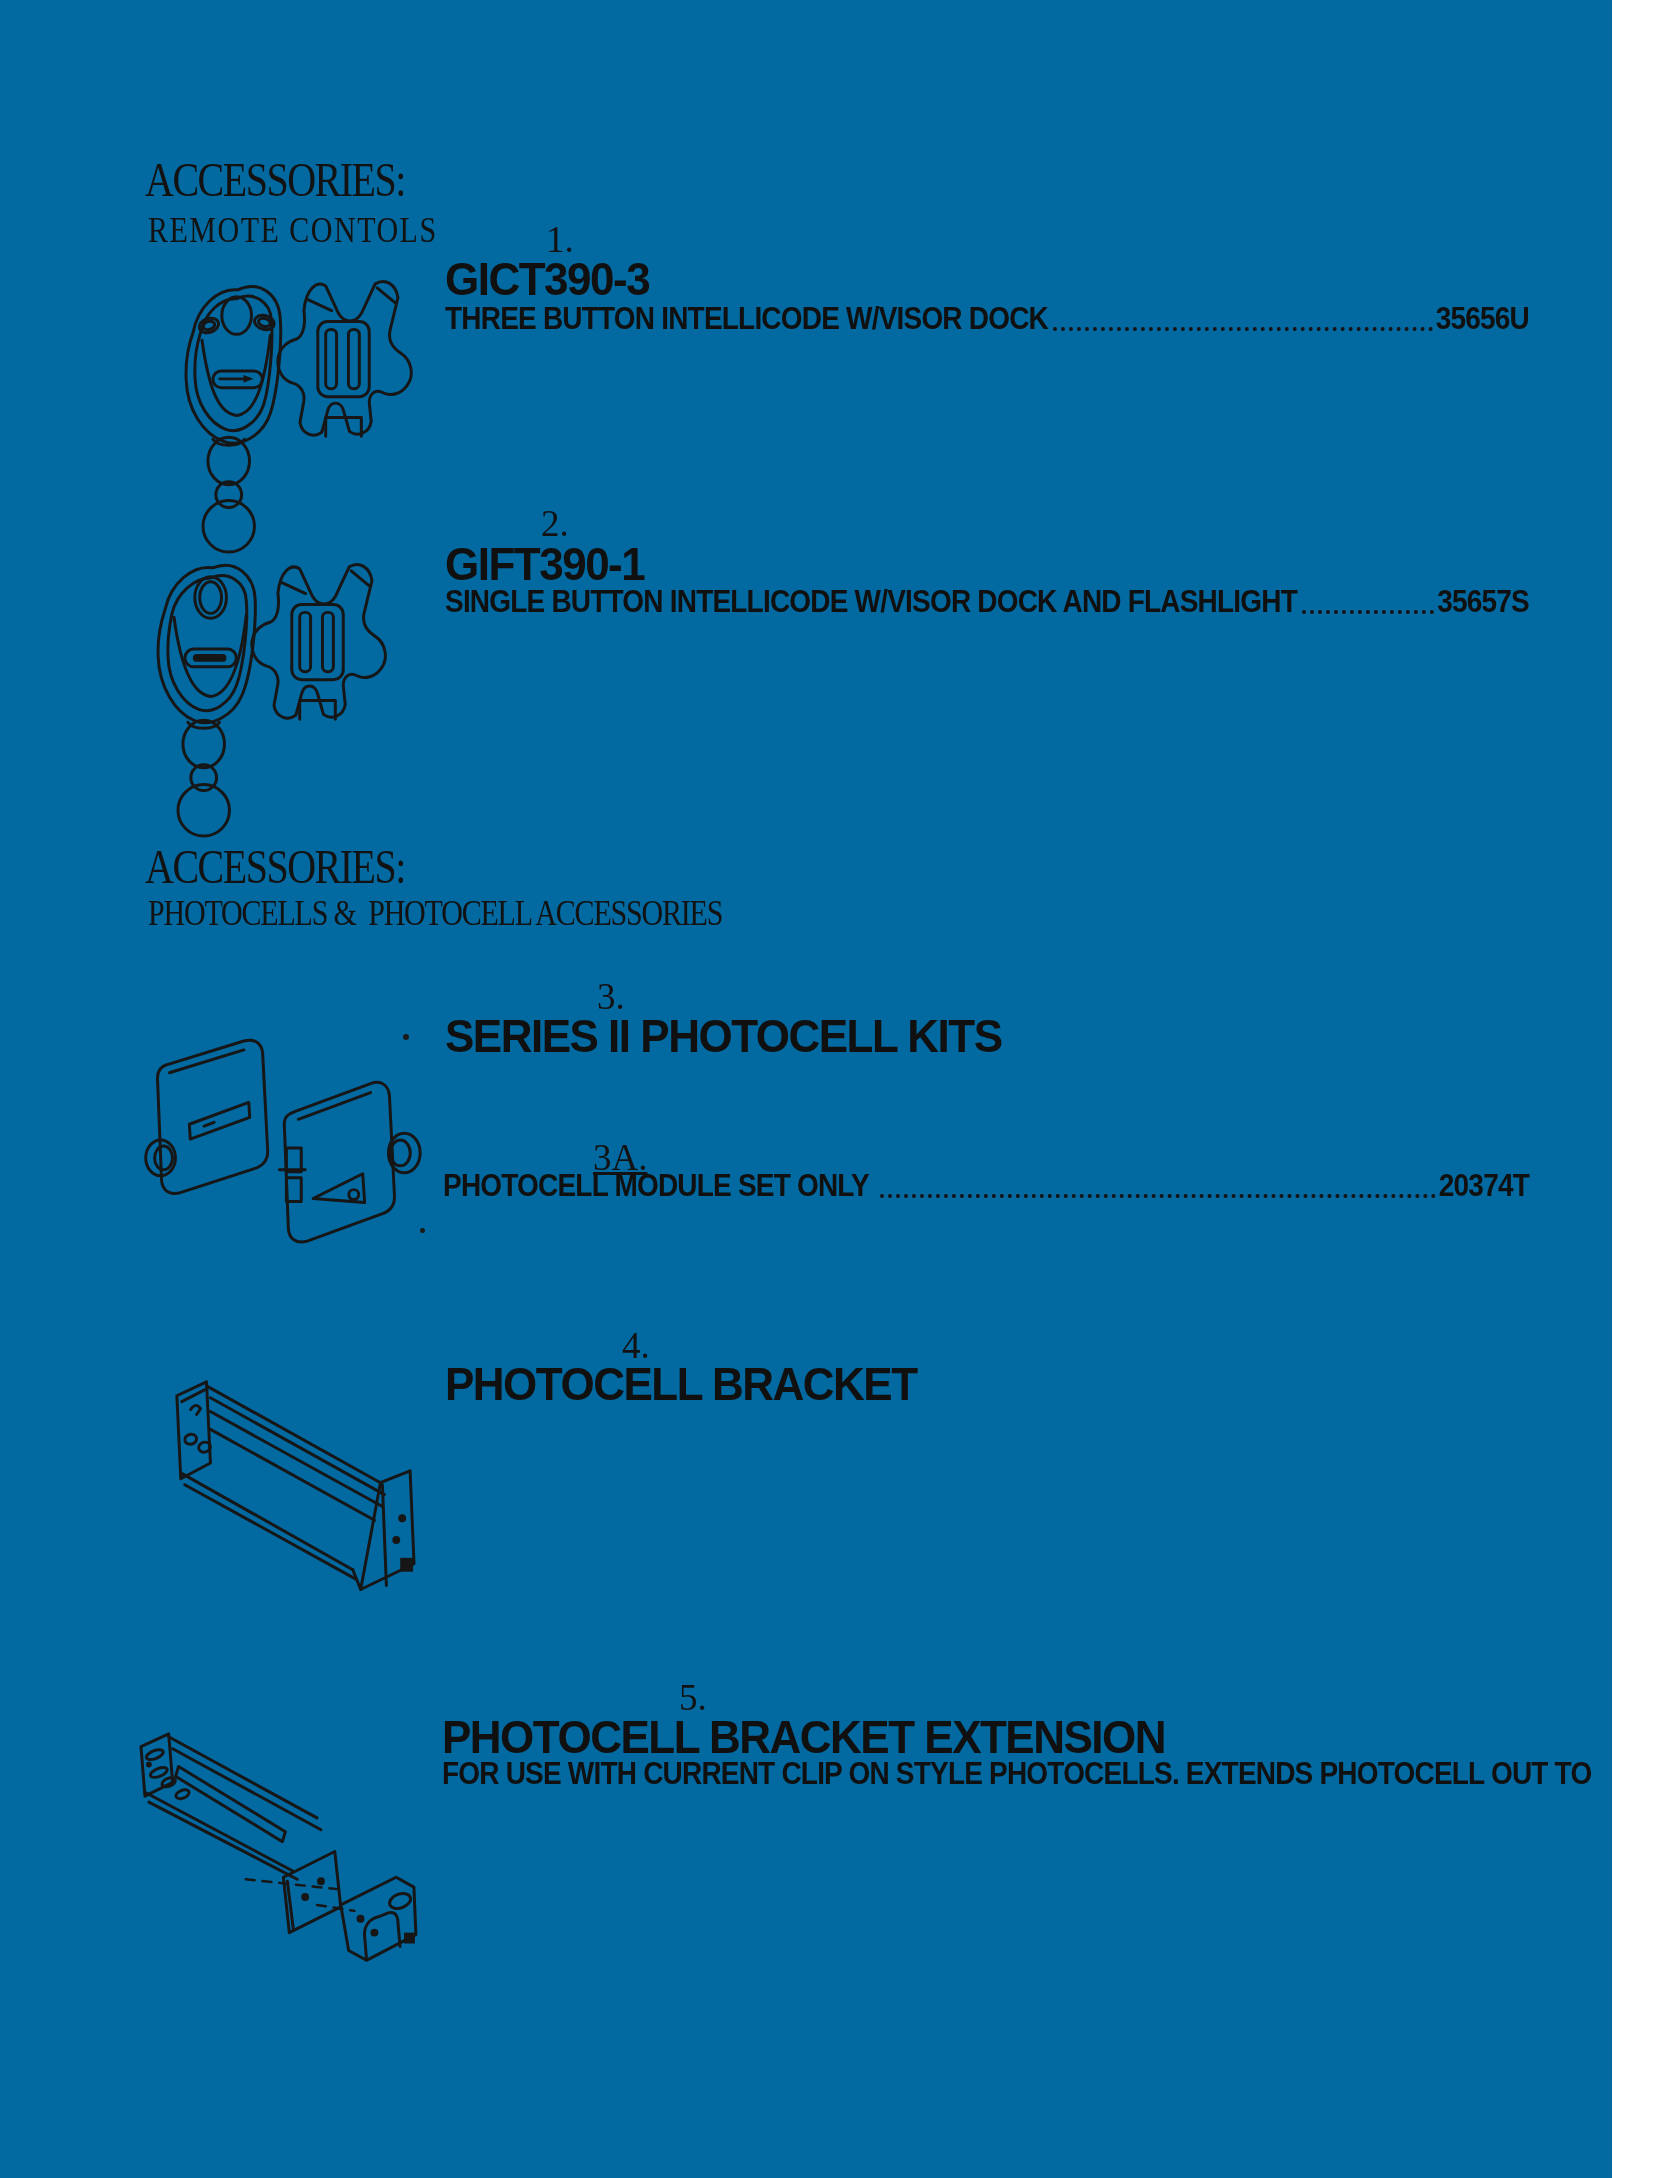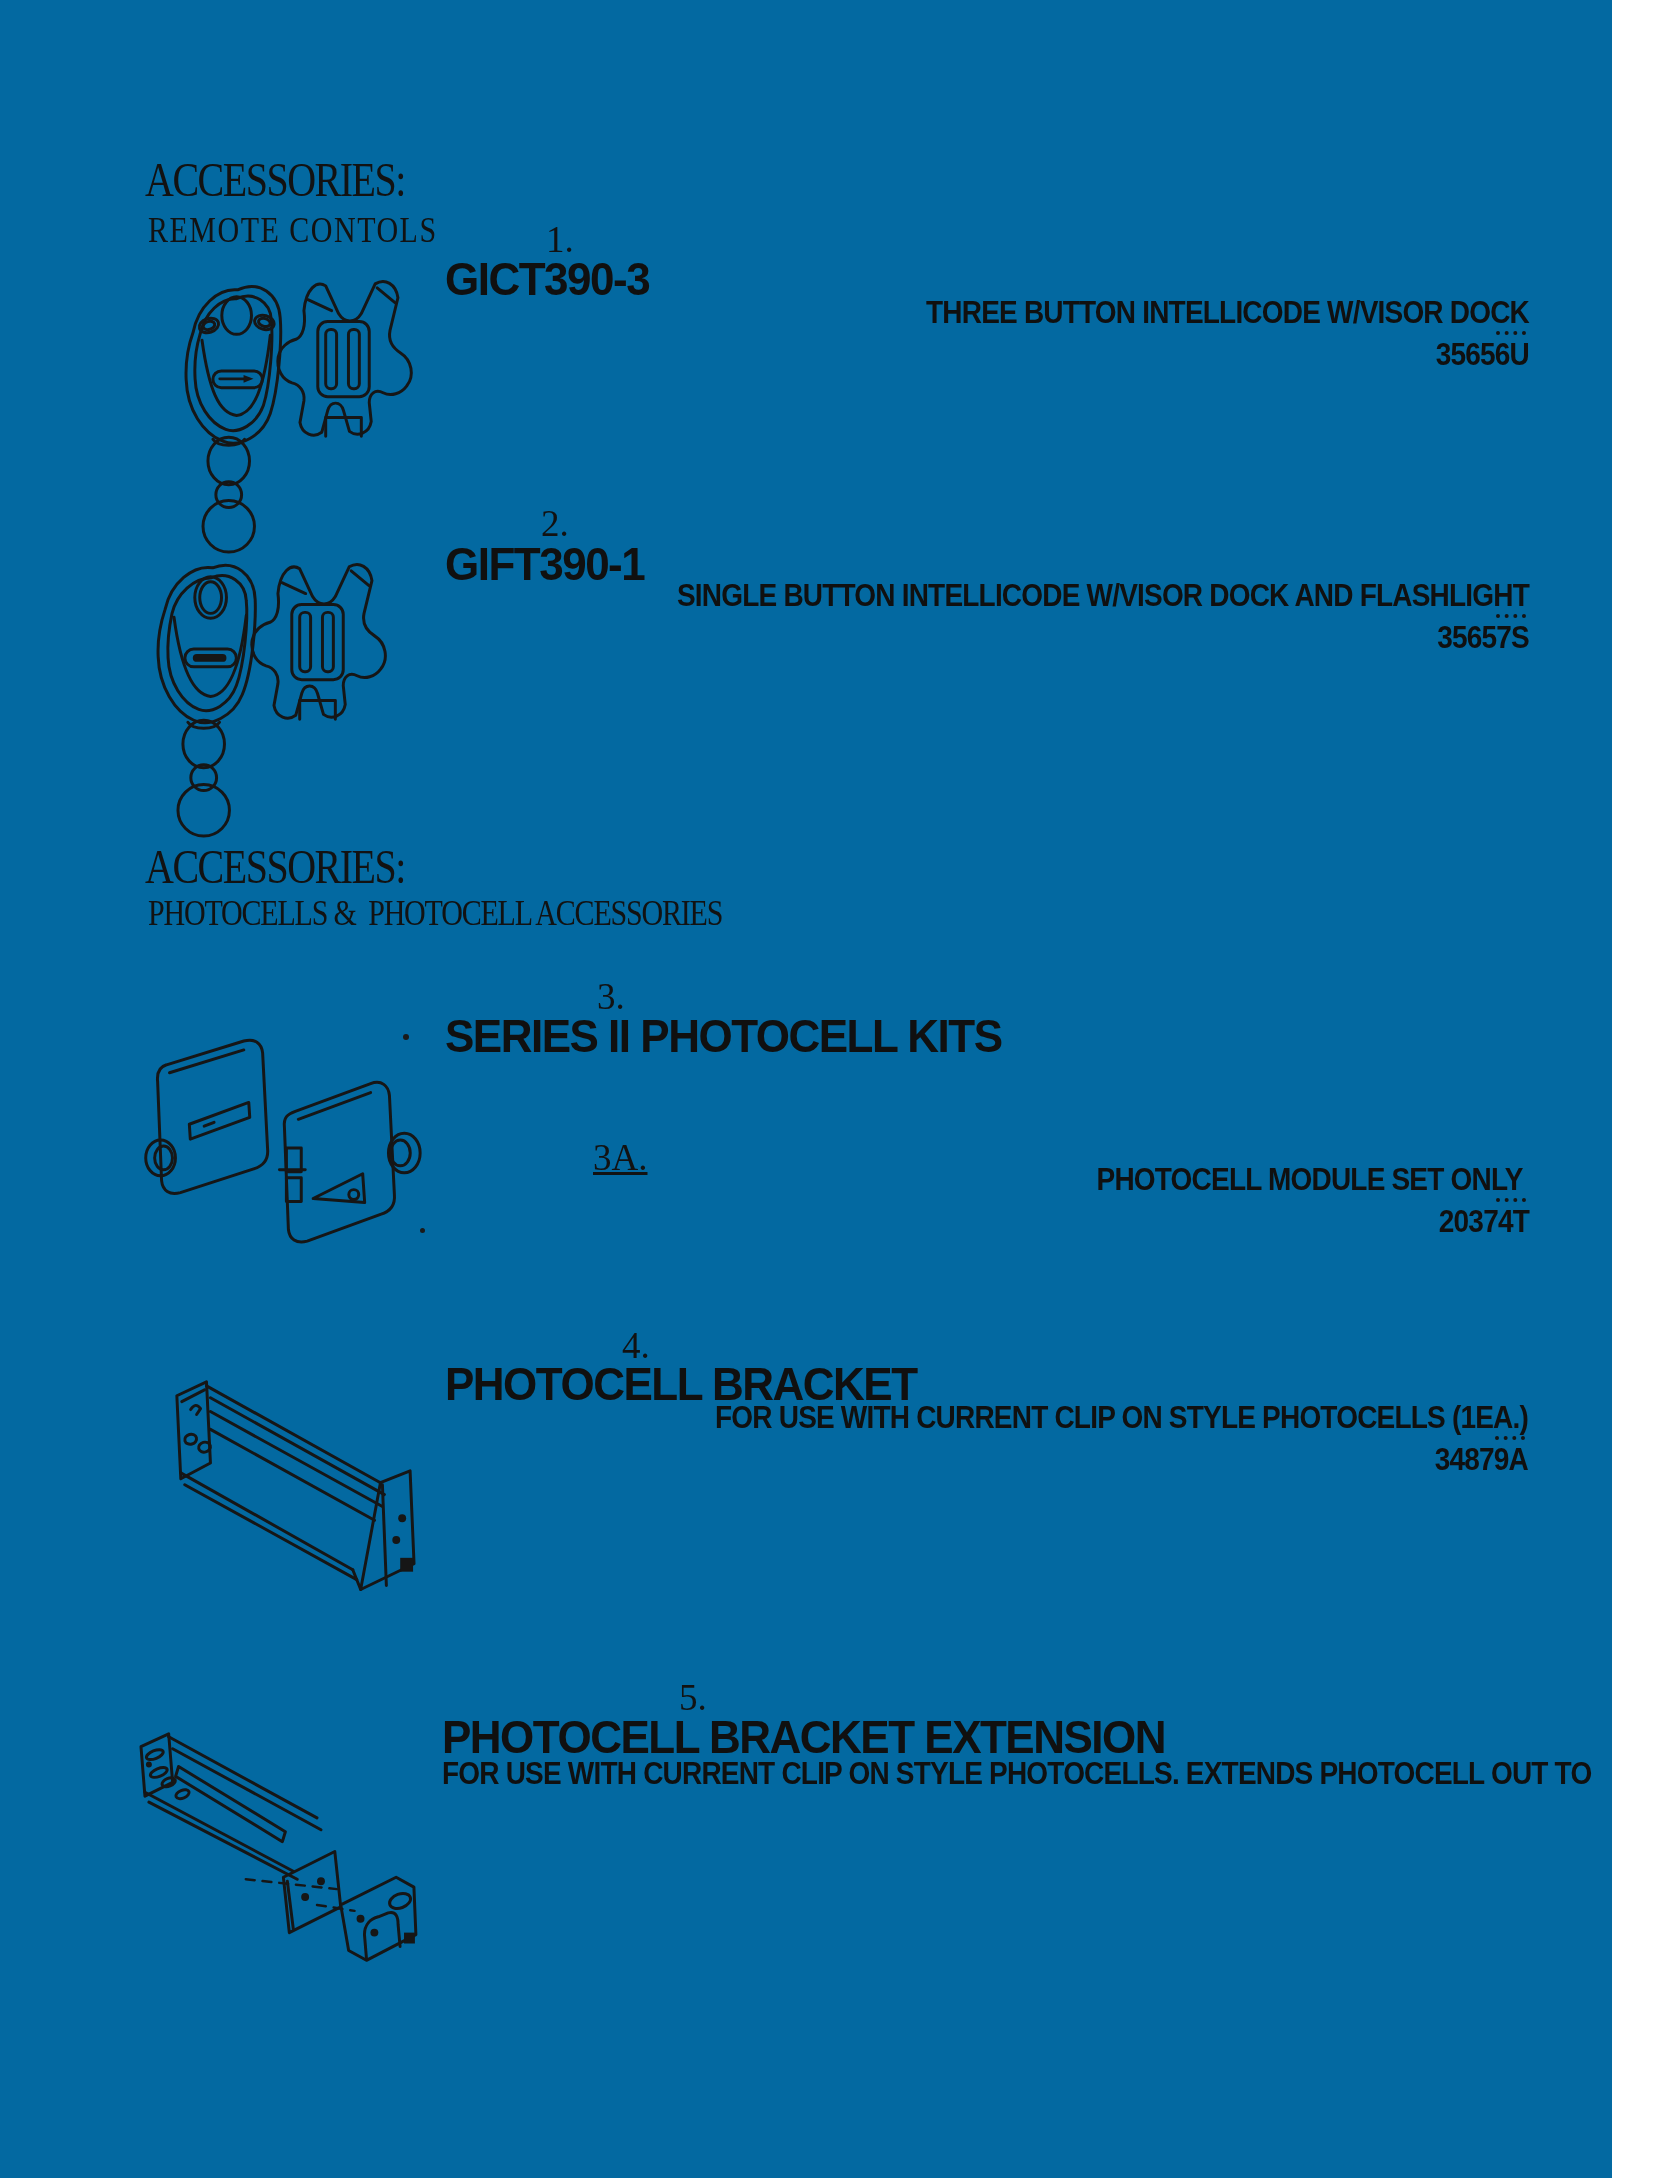--- a/index.html
+++ b/index.html
@@ -34,7 +34,7 @@
   .row{
     position:absolute;display:flex;align-items:flex-end;height:38px;
     font-family:"Liberation Sans",sans-serif;font-weight:700;font-size:28px;
-    letter-spacing:-0.8px;color:#101010;flex-direction:column;
+    letter-spacing:-0.8px;color:#101010;
   }
   .row .desc,.row .part,.plain{
     display:inline-block;transform:scaleY(1.12);transform-origin:0 100%;

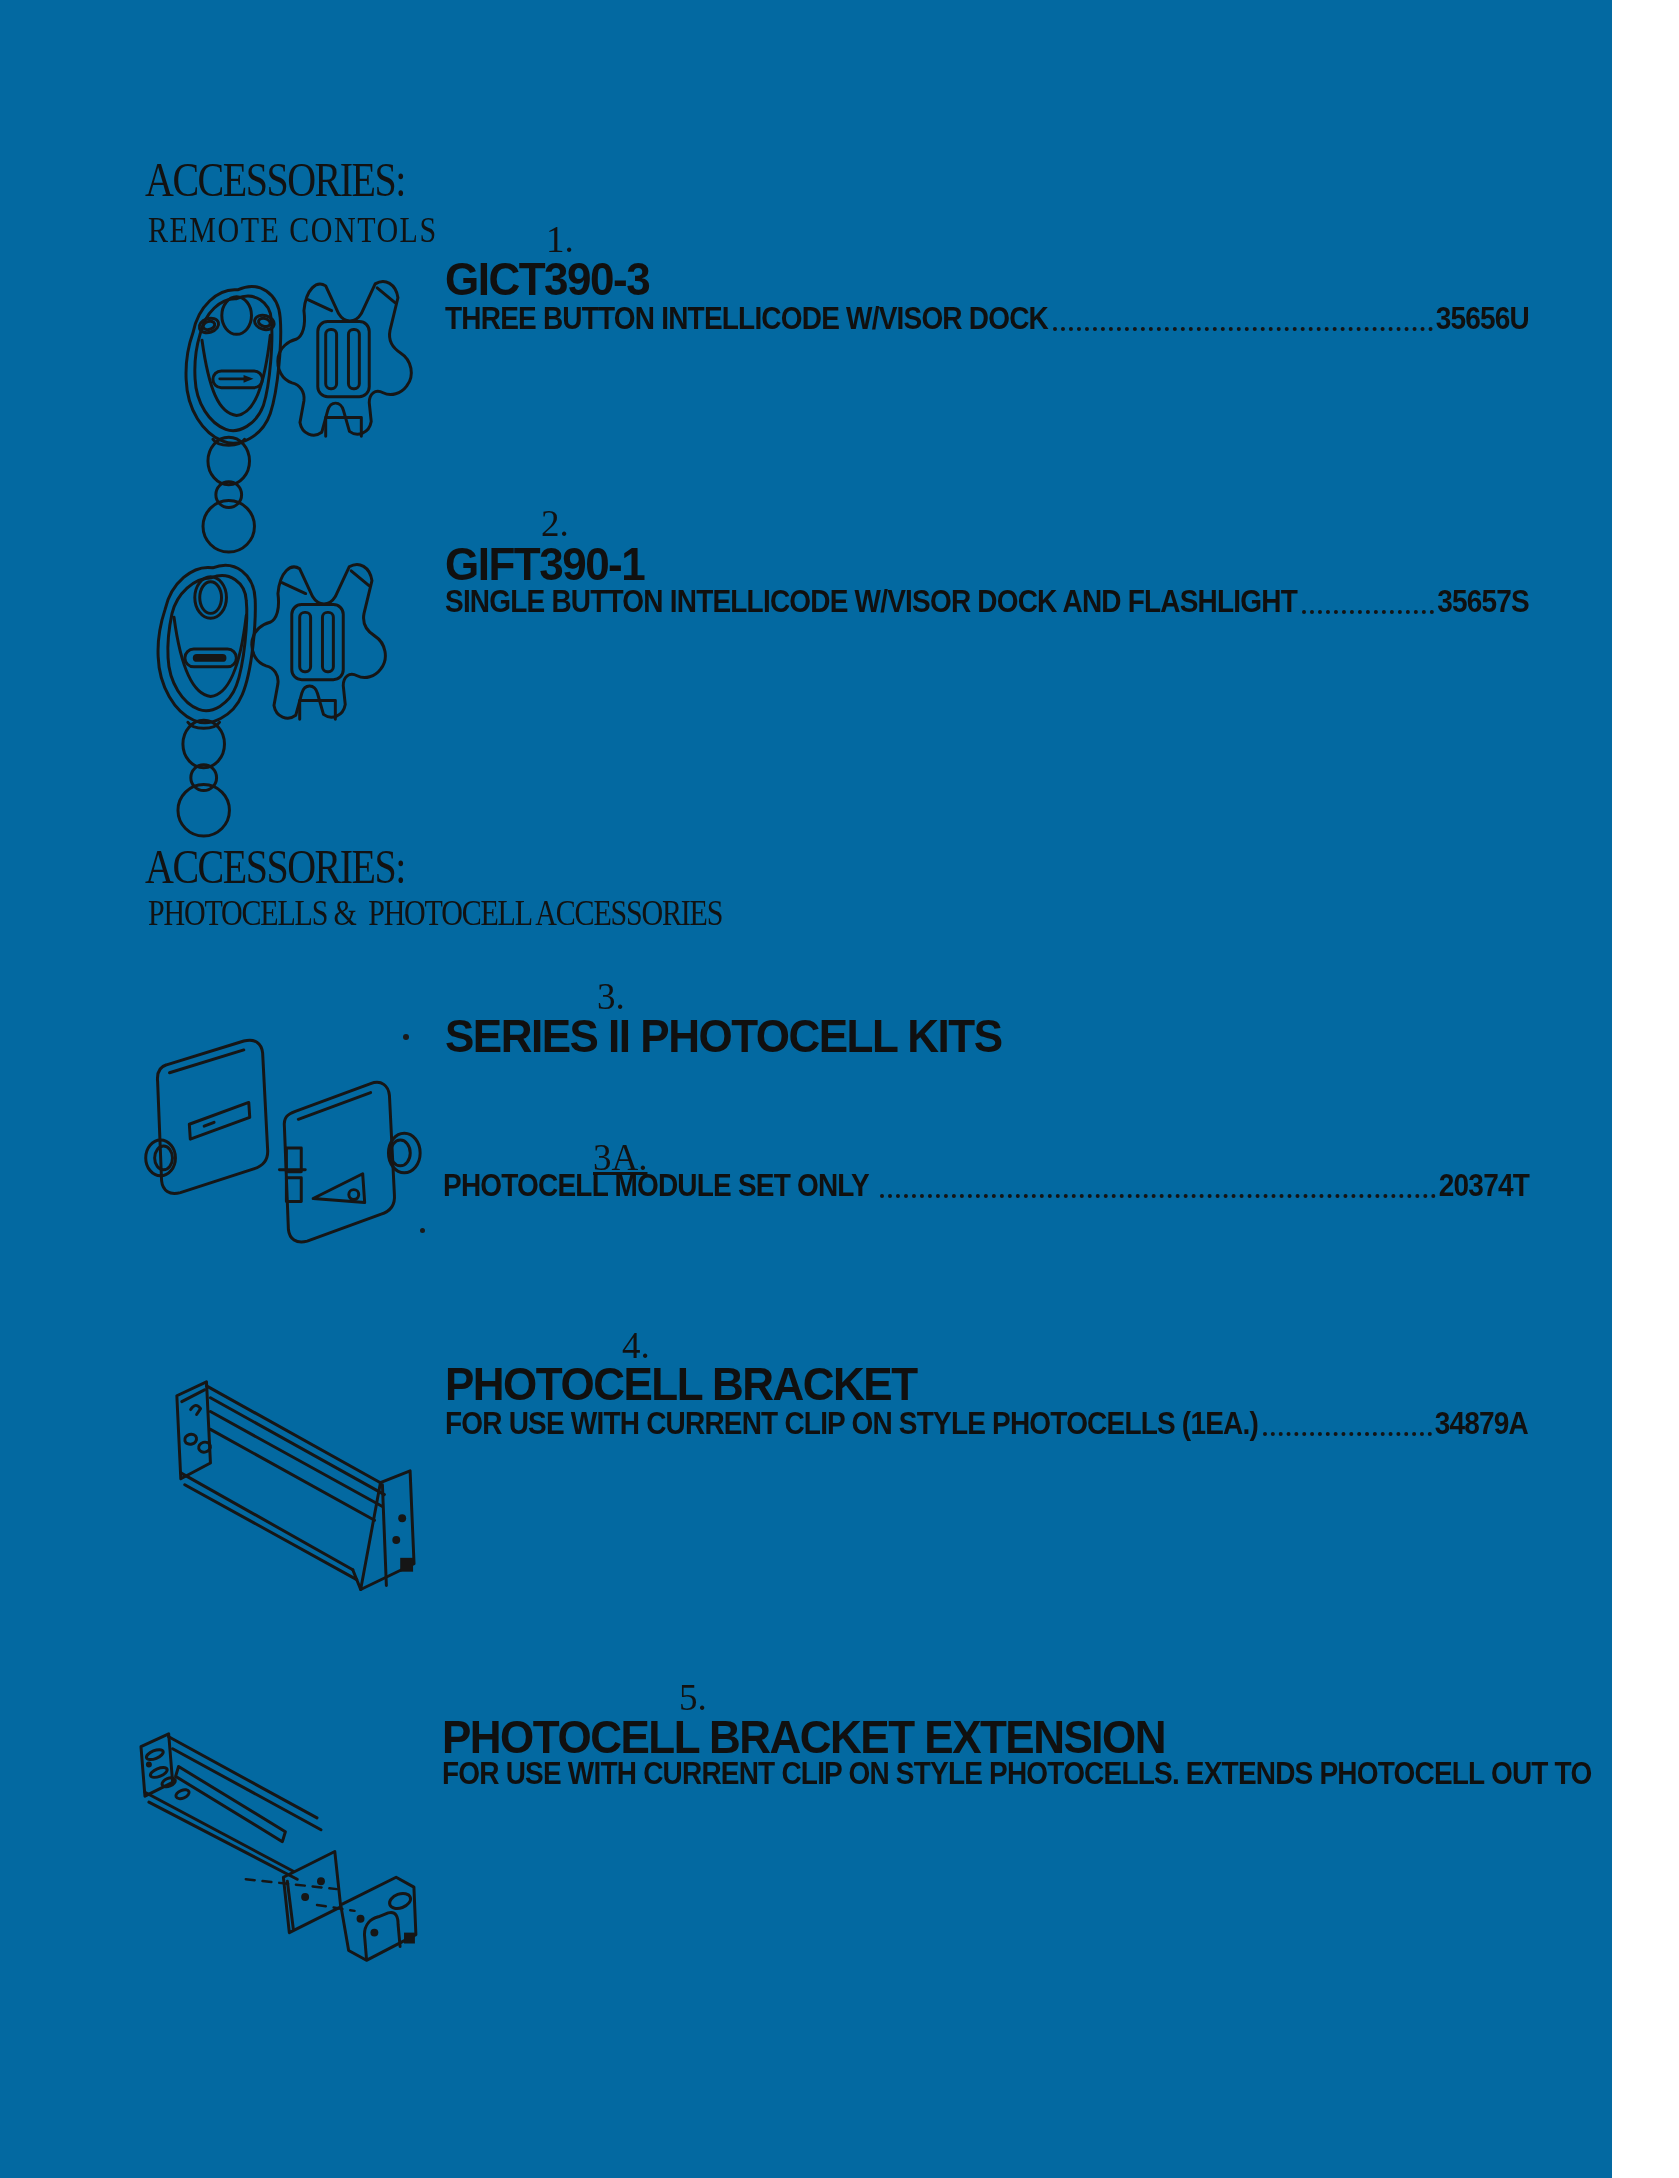--- a/index.html
+++ b/index.html
@@ -118,11 +118,6 @@
 
   <div id="num4" class="num">4.</div>
   <div id="model4" class="model">PHOTOCELL BRACKET</div>
-  <div id="row4" class="row">
-    <span class="desc">FOR USE WITH CURRENT CLIP ON STYLE PHOTOCELLS (1EA.)</span>
-    <span class="leader"></span>
-    <span class="part">34879A</span>
-  </div>
 
   <div id="num5" class="num">5.</div>
   <div id="model5" class="model">PHOTOCELL BRACKET EXTENSION</div>

